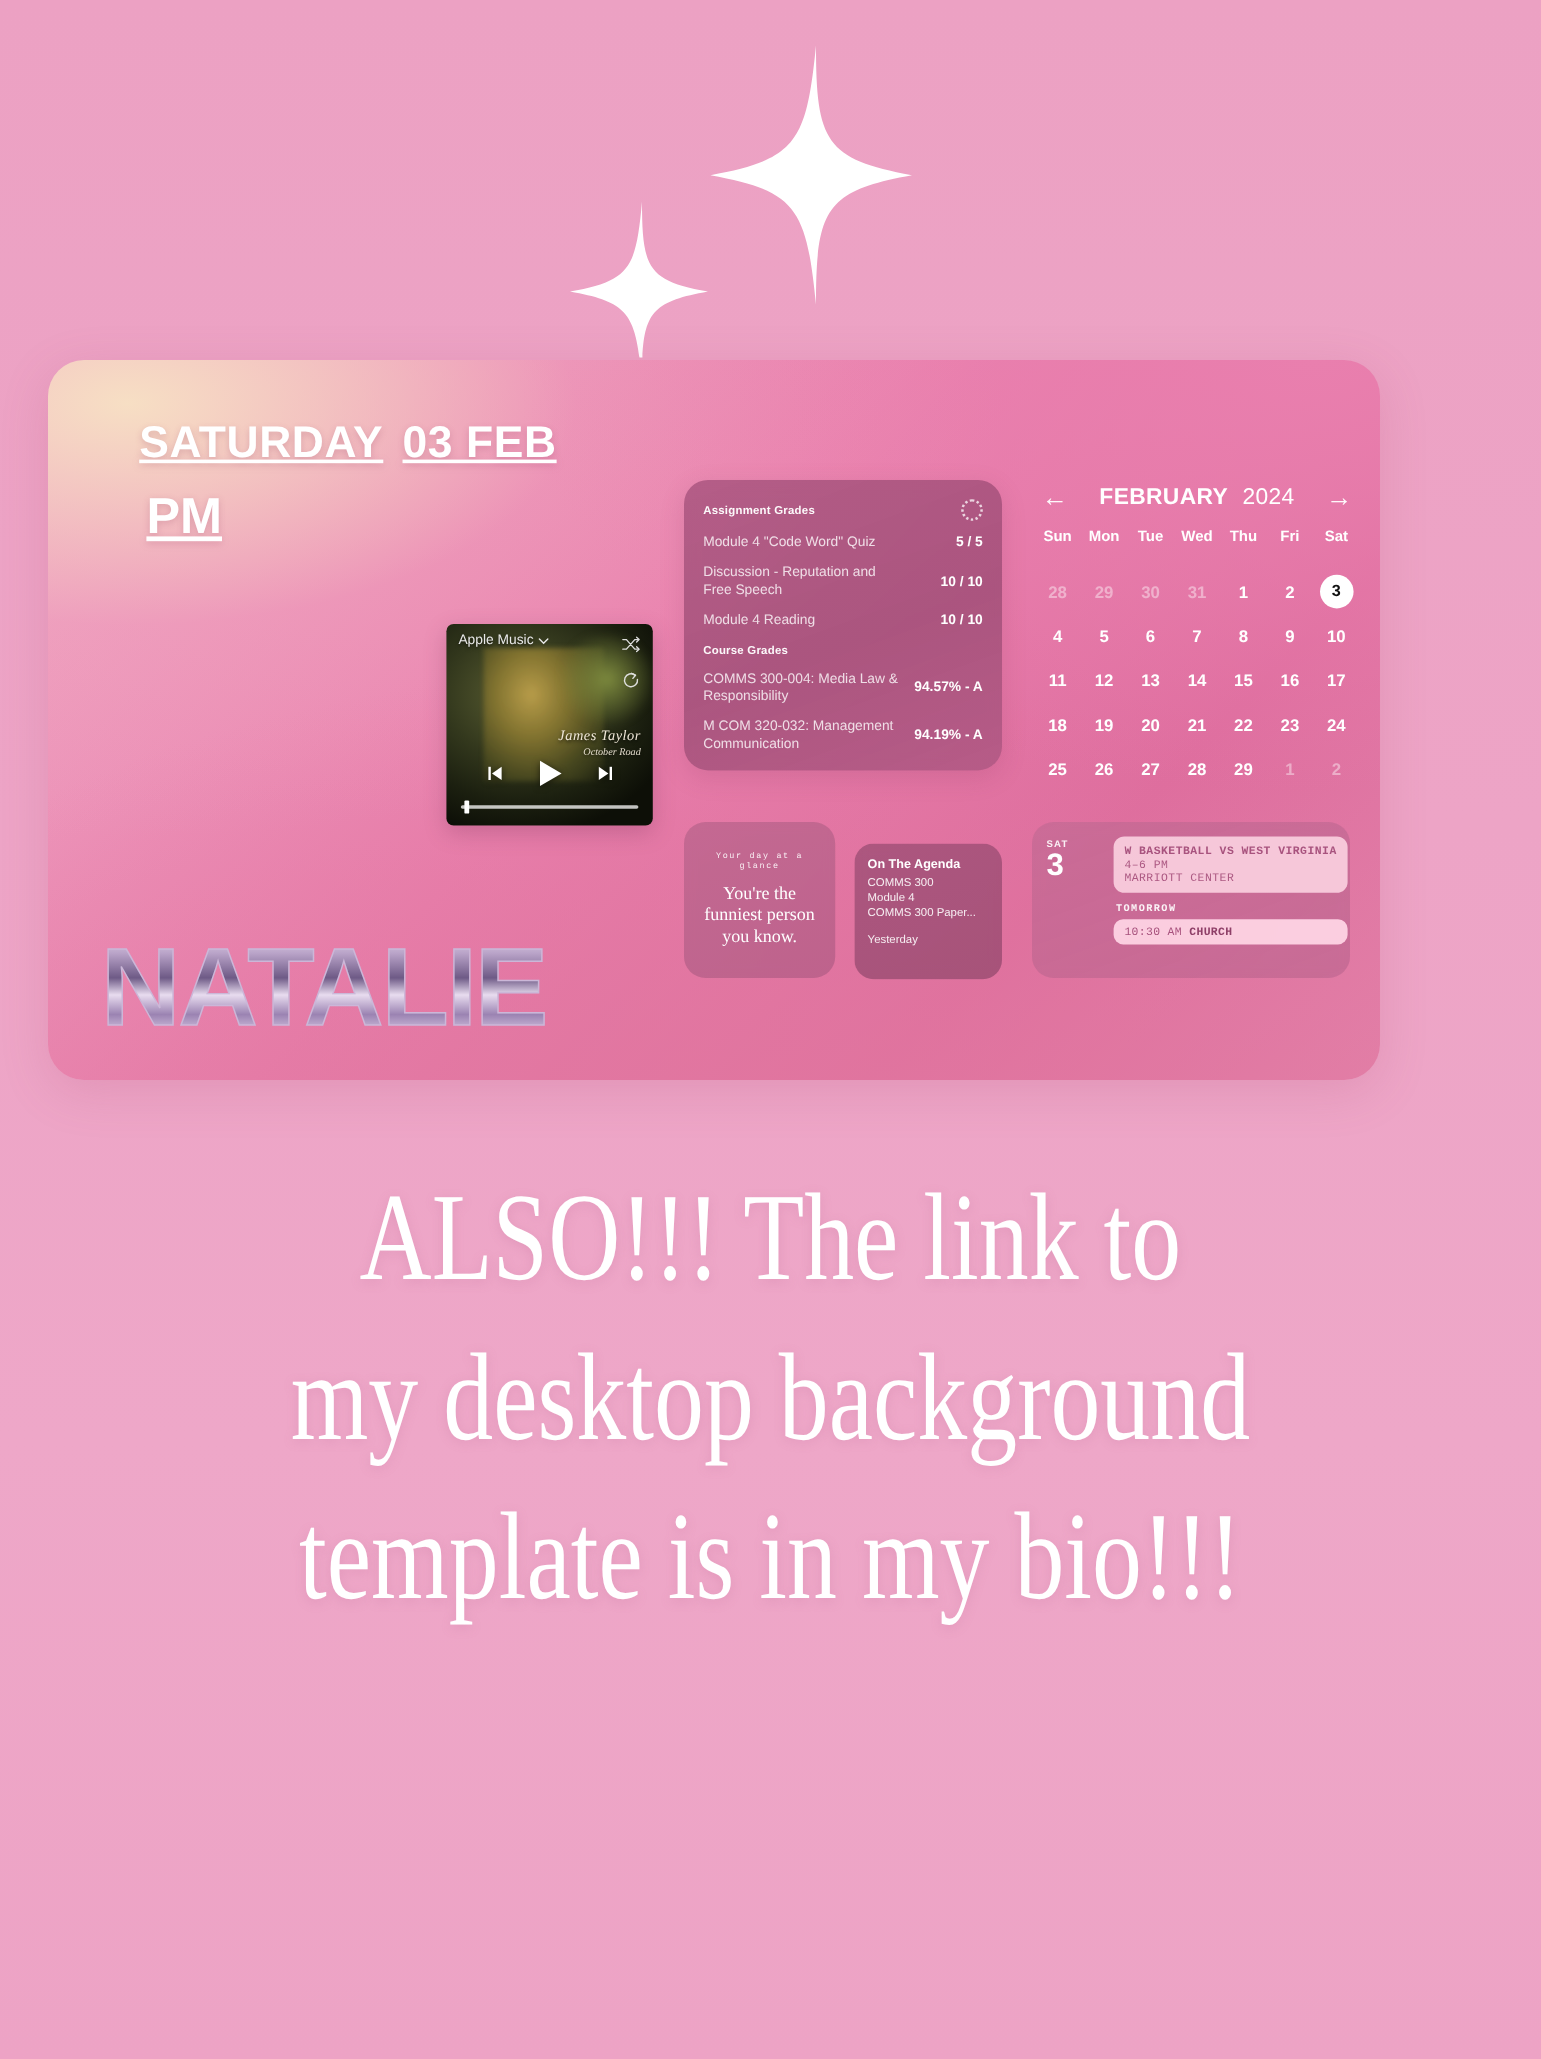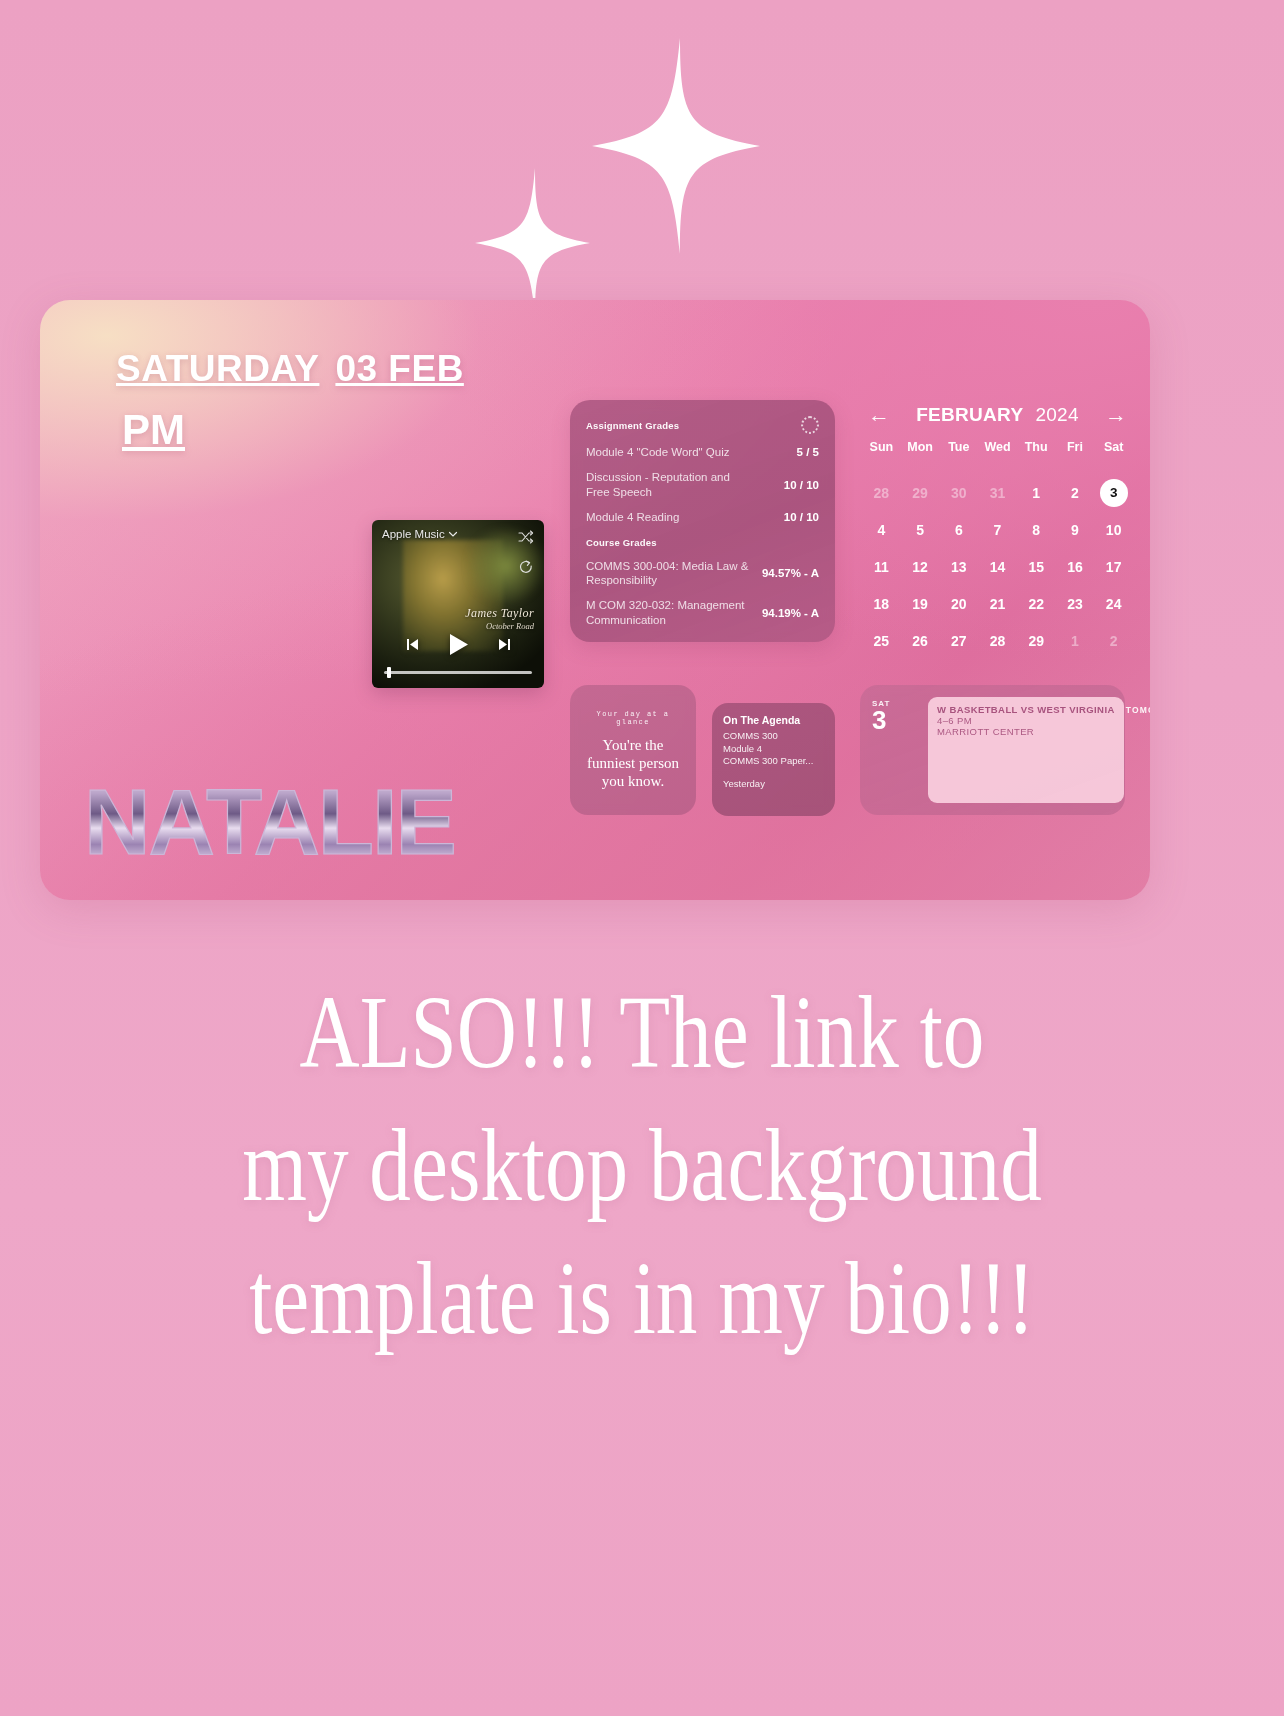--- a/index.html
+++ b/index.html
@@ -188,7 +188,7 @@
   .events .ev-date { width:46px; flex:0 0 46px; padding-top:2px; }
   .events .ev-dow  { font-size:8px; font-weight:700; letter-spacing:1px; opacity:.9; }
   .events .ev-num  { font-size:26px; font-weight:700; line-height:1.05; margin-top:-1px; }
-  .events .ev-col  { flex:1; display:flex; flex-direction:row; }
+  .events .ev-col  { flex:1; display:flex; flex-direction:column;font-family:Liberation Mono, monospace; }
   .events .ev-card {
     background:rgba(255,220,232,0.82); color:#a8537e;
     border-radius:9px; padding:7px 9px;

